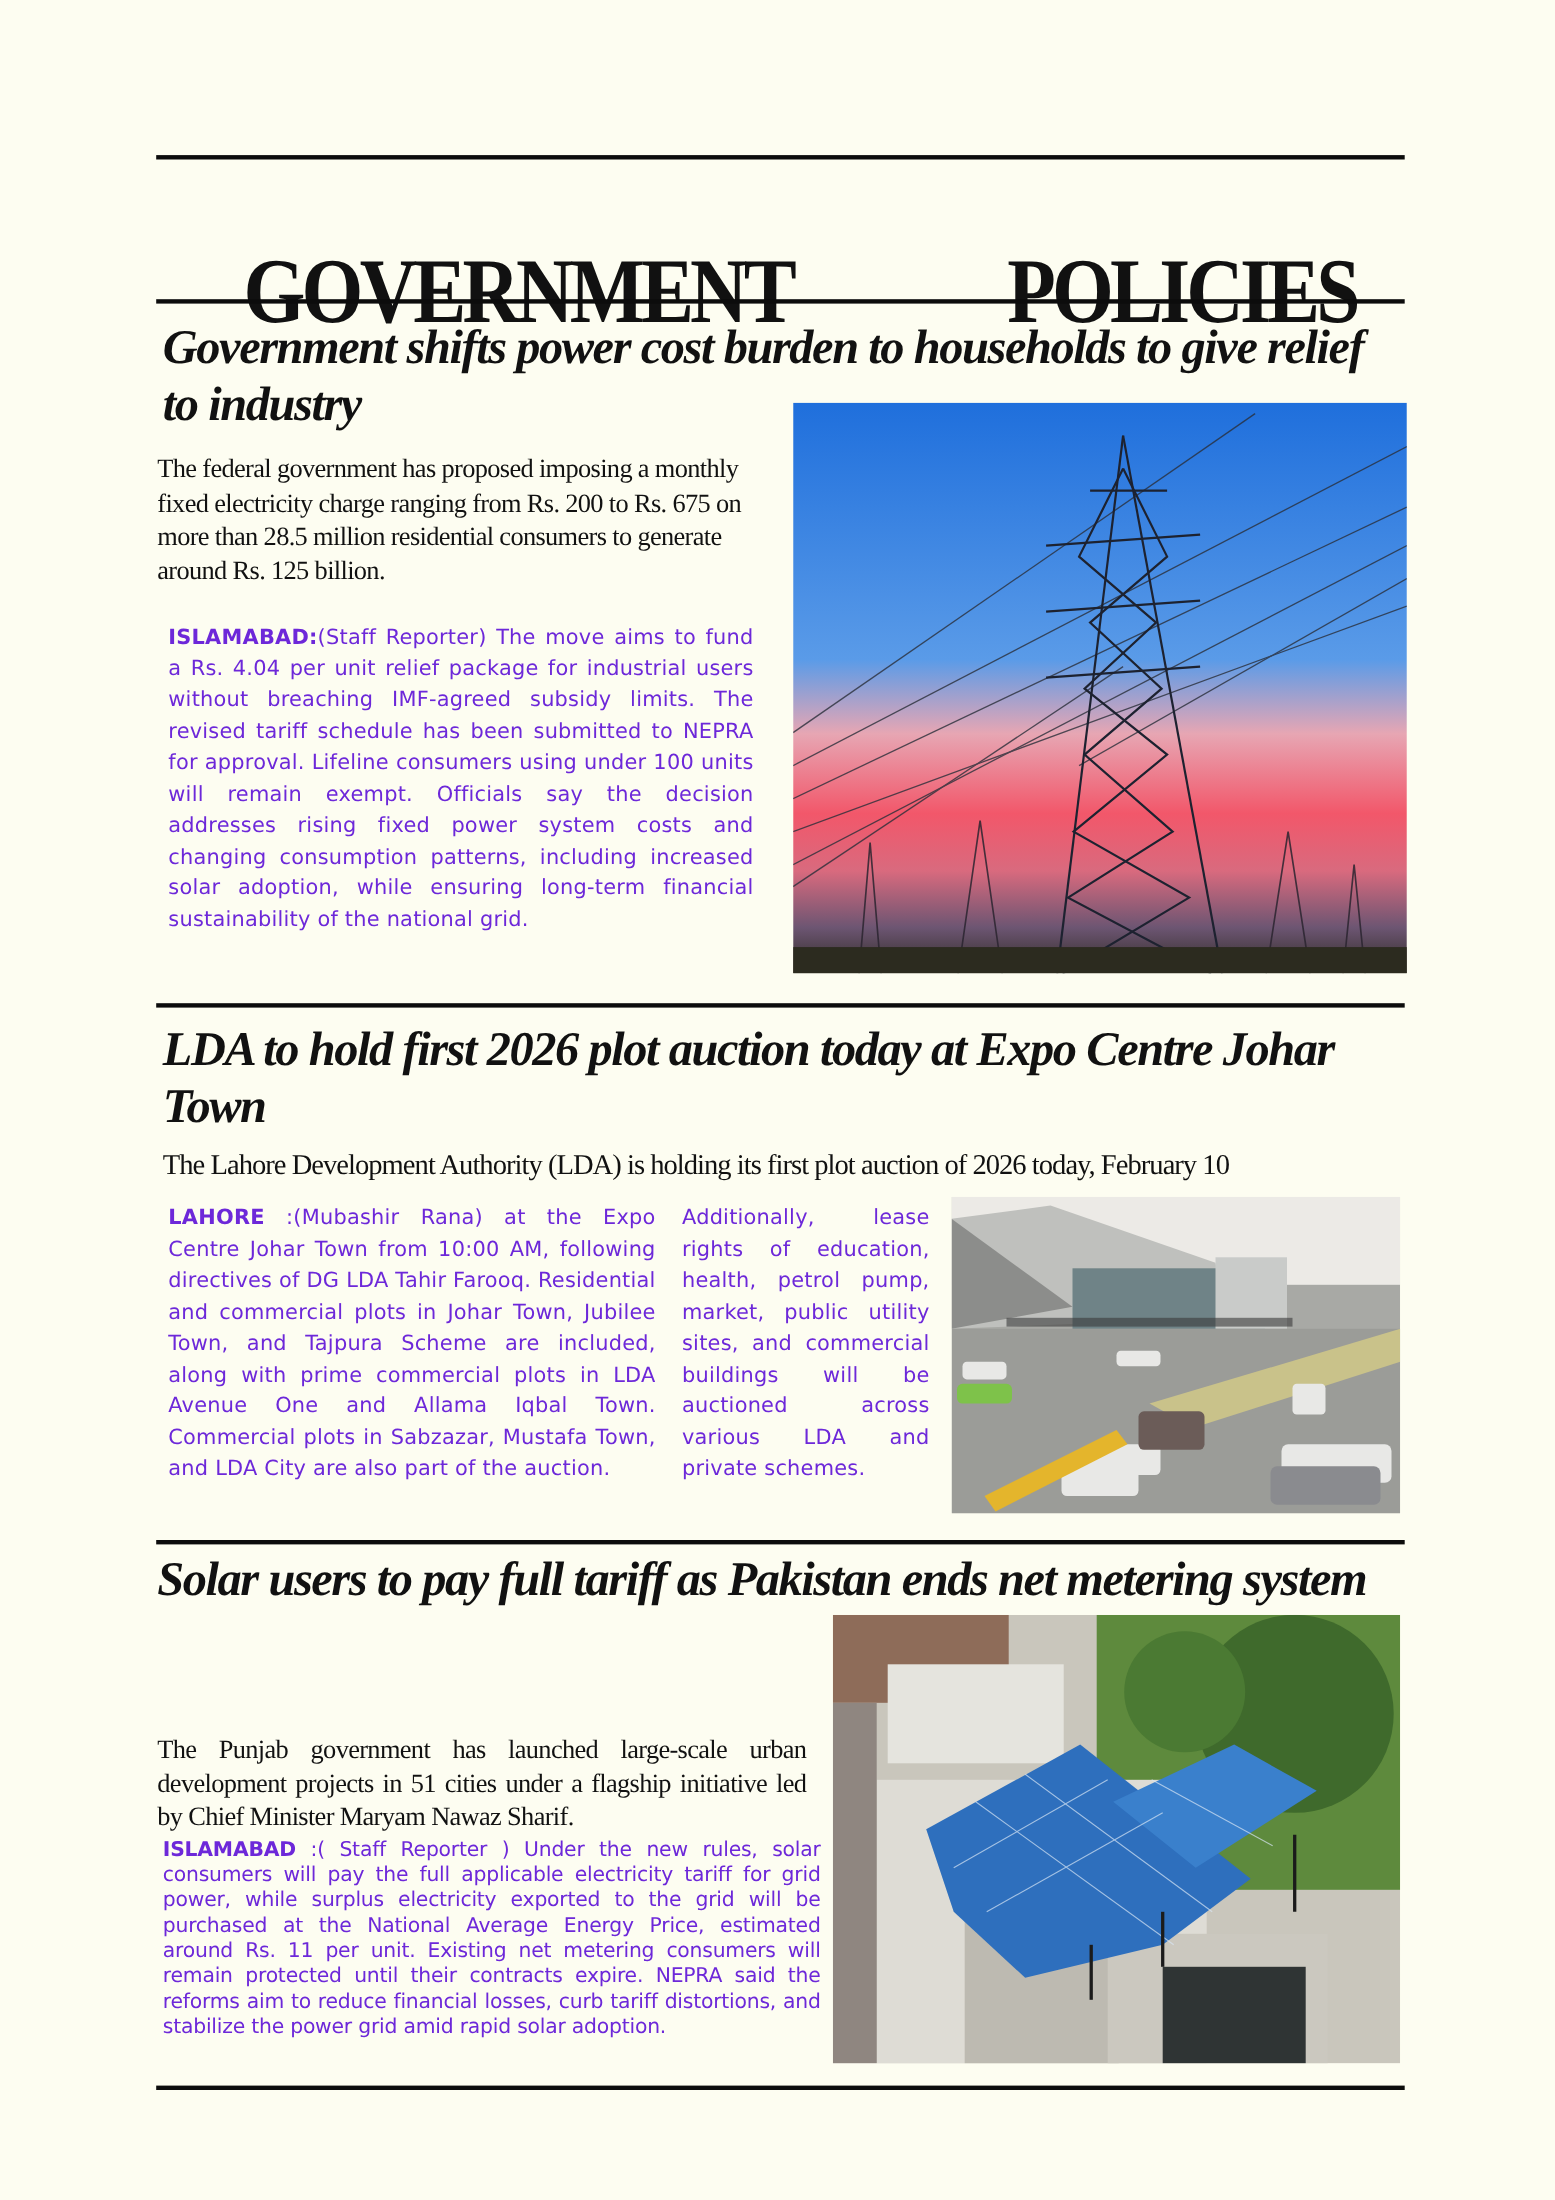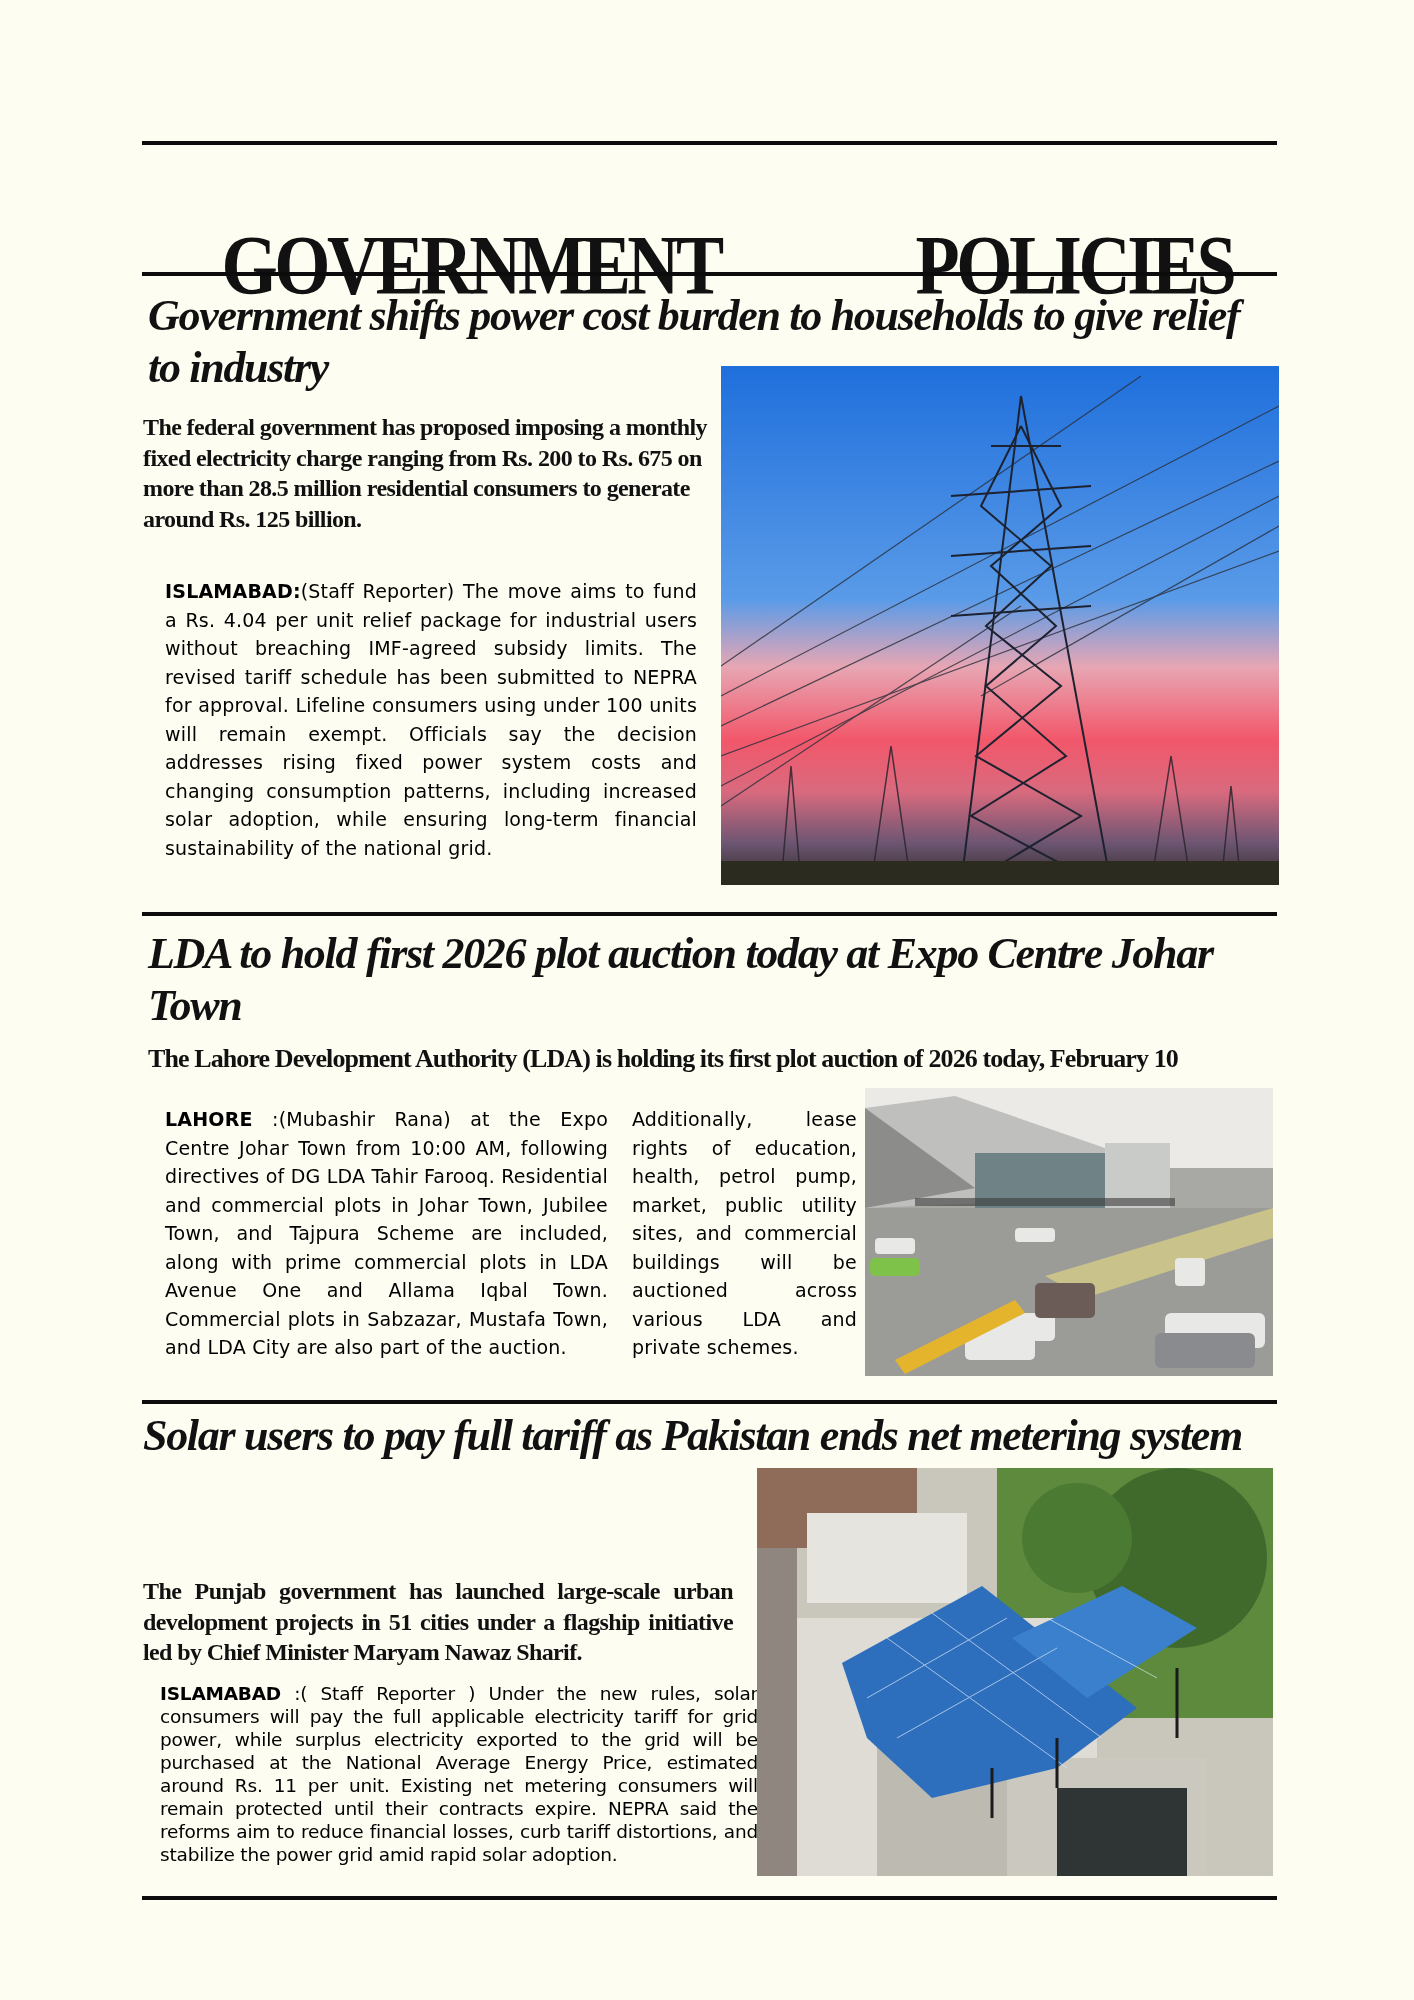--- a/index.html
+++ b/index.html
@@ -22,7 +22,7 @@
     font-size: 44px; line-height: 52px; letter-spacing: -1.3px; margin: 0; font-style: italic;
   }
   .deck {
-    position: absolute; font-family: "Liberation Serif", serif; font-weight: bold;
+    position: absolute; font-family: "Liberation Serif", serif; font-weight: normal;
     font-size: 24px; line-height: 30.5px; letter-spacing: -0.6px; margin: 0;
   }
   .body {

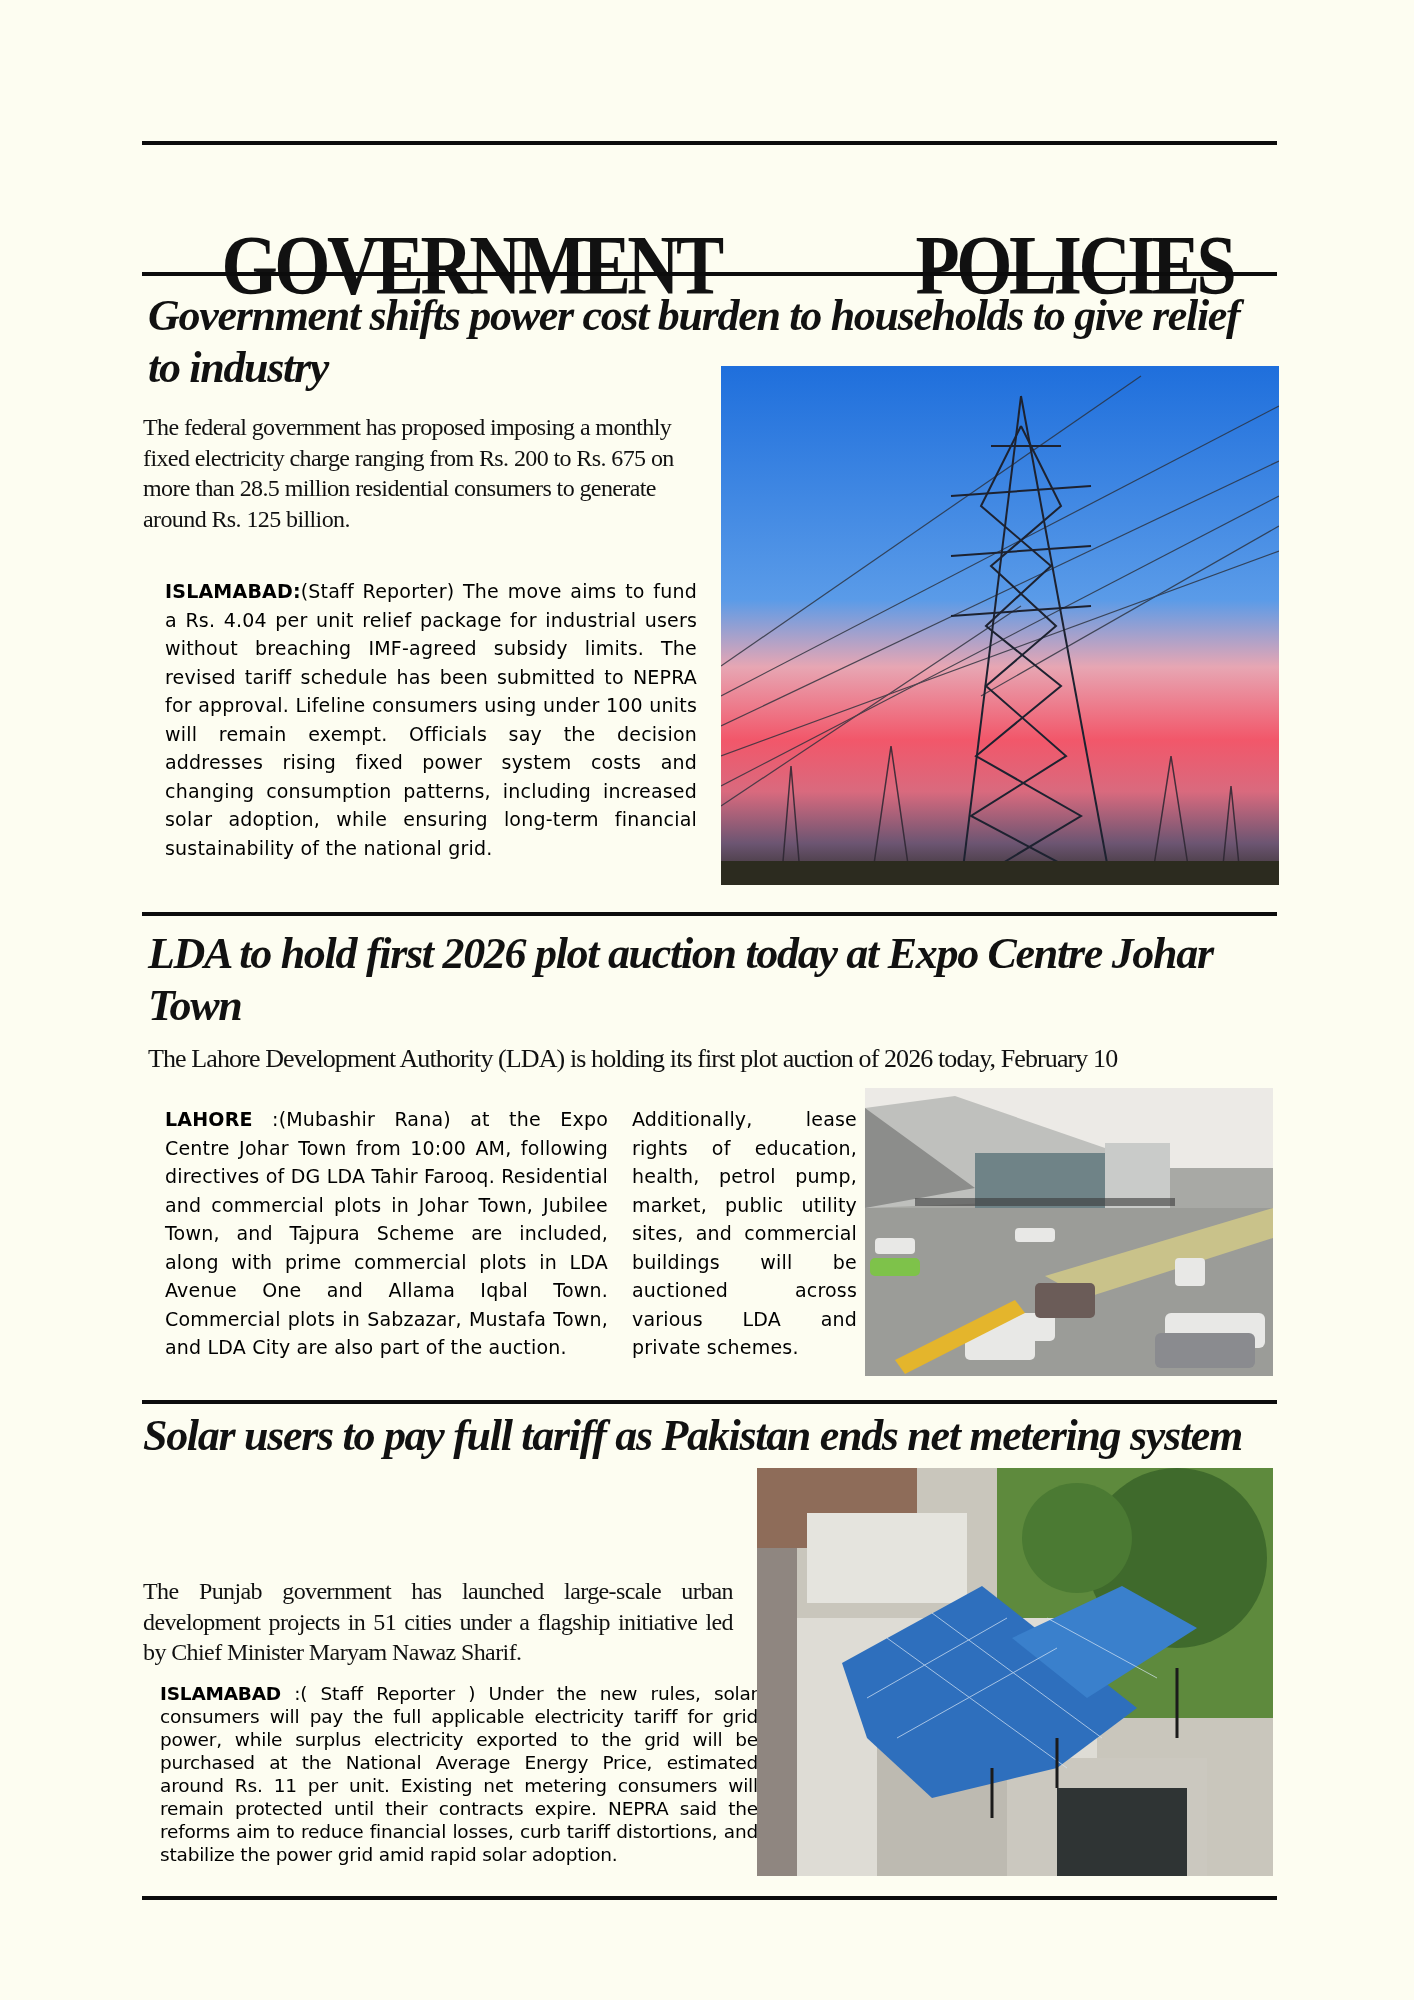--- a/index.html
+++ b/index.html
@@ -27,7 +27,7 @@
   }
   .body {
     position: absolute; font-family: "DejaVu Sans", sans-serif;
-    font-size: 19px; line-height: 28.5px; text-align: justify; margin: 17px; color: #000000;
+    font-size: 19px; line-height: 28.5px; text-align: justify; margin: 5px; color: #6d28d9;
     letter-spacing: 0.2px;
   }
   .body b { font-weight: bold; }

